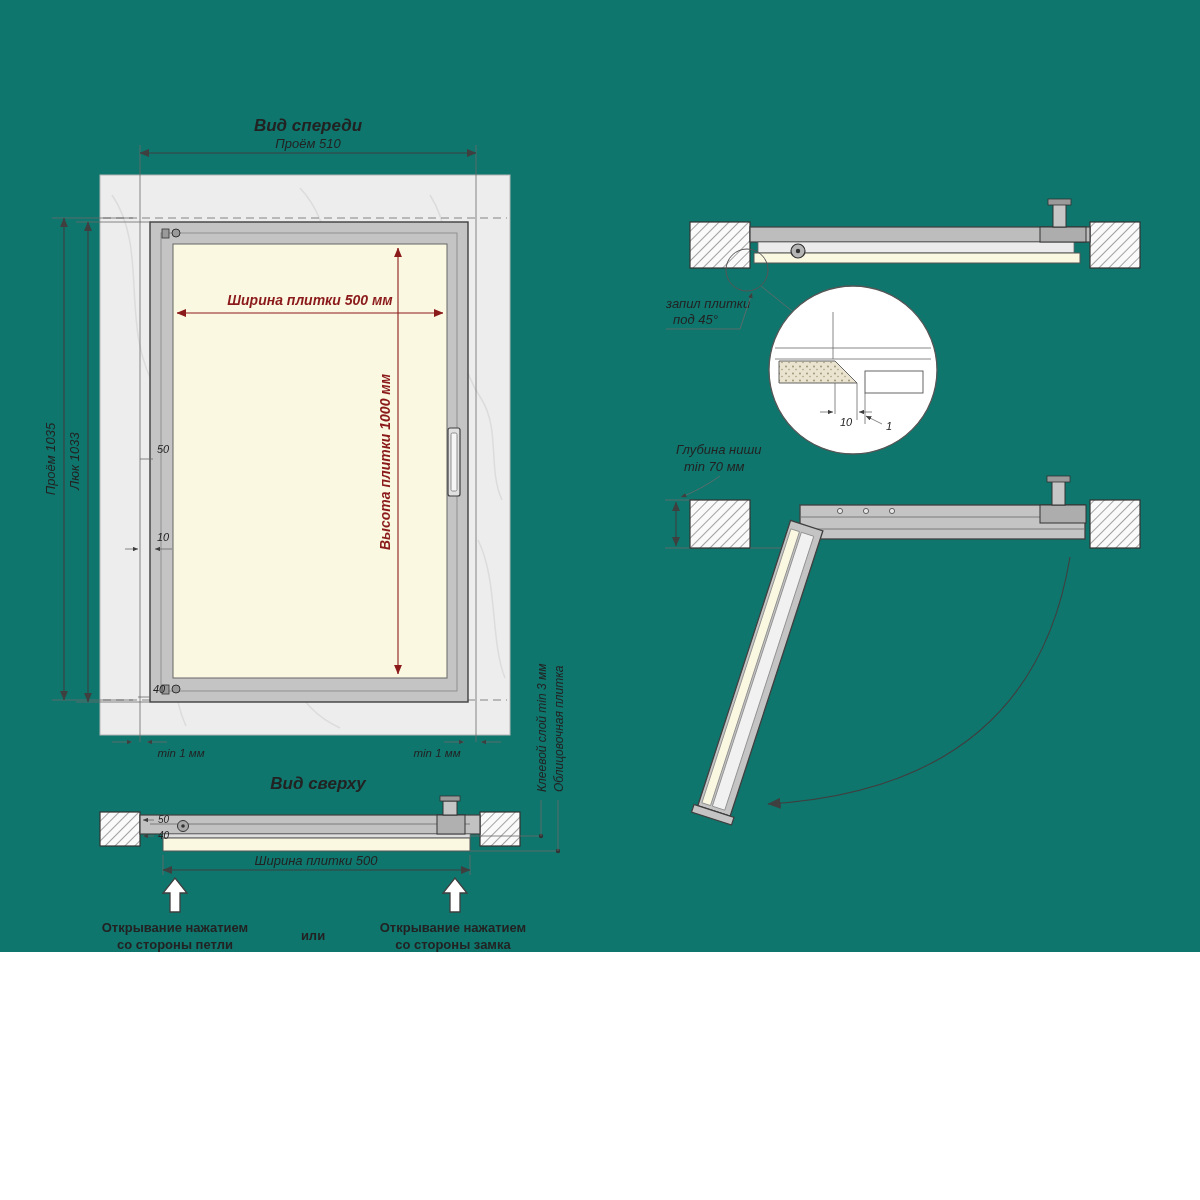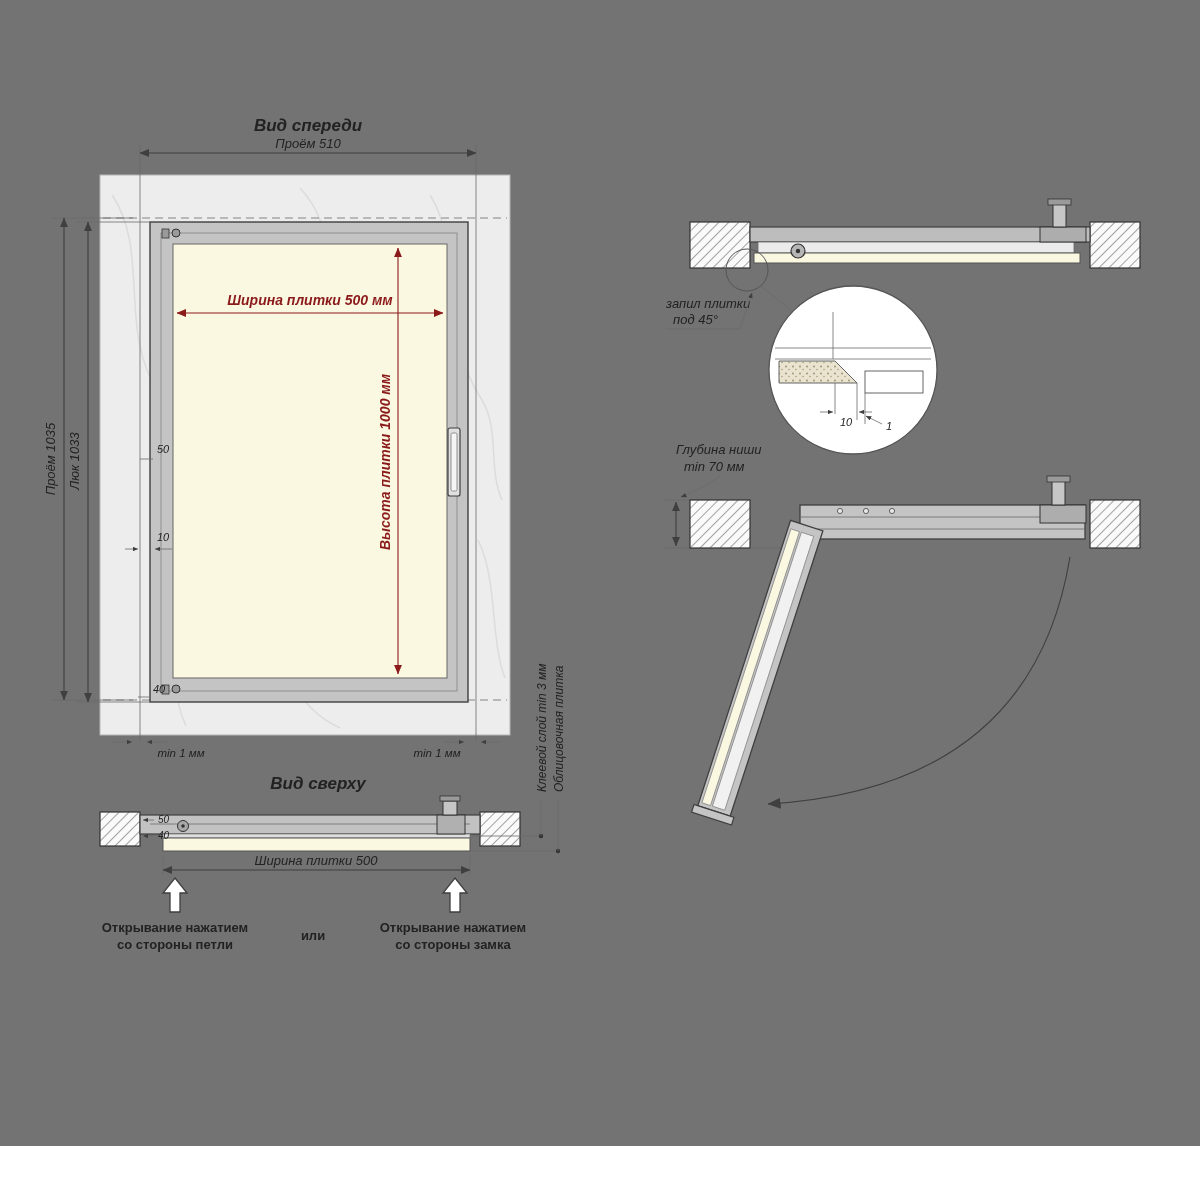--- a/index.html
+++ b/index.html
@@ -3,7 +3,7 @@
 <meta charset="utf-8">
 <style>
   html,body{margin:0;padding:0;background:#ffffff;}
-  .page{width:1200px;height:1146px;position:relative;background:#737373;overflow:hidden;}
+  .page{width:1200px;height:952px;position:relative;background:#0f766e;overflow:hidden;}
   text{font-family:"Liberation Sans",sans-serif;fill:#222;}
   .t-title{font-size:17px;font-weight:bold;font-style:italic;}
   .t-dim{font-size:13px;font-style:italic;}

